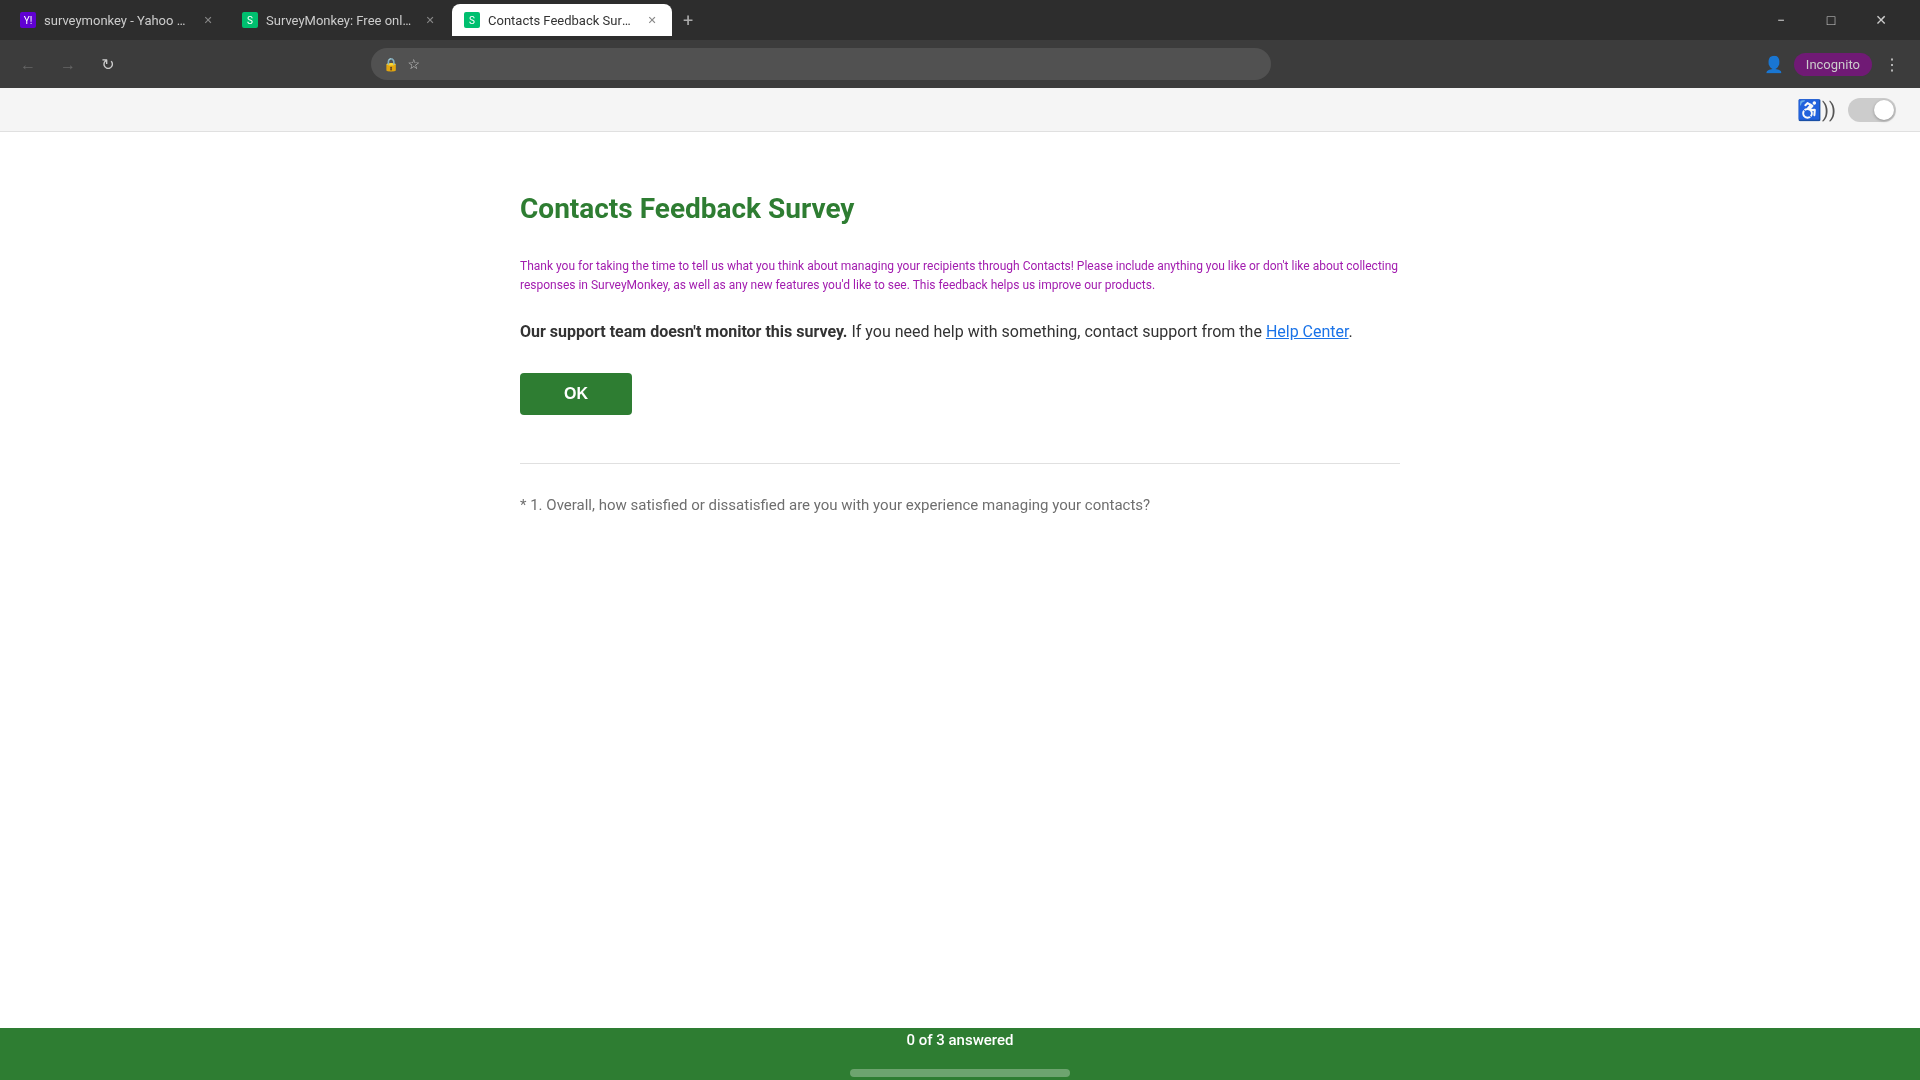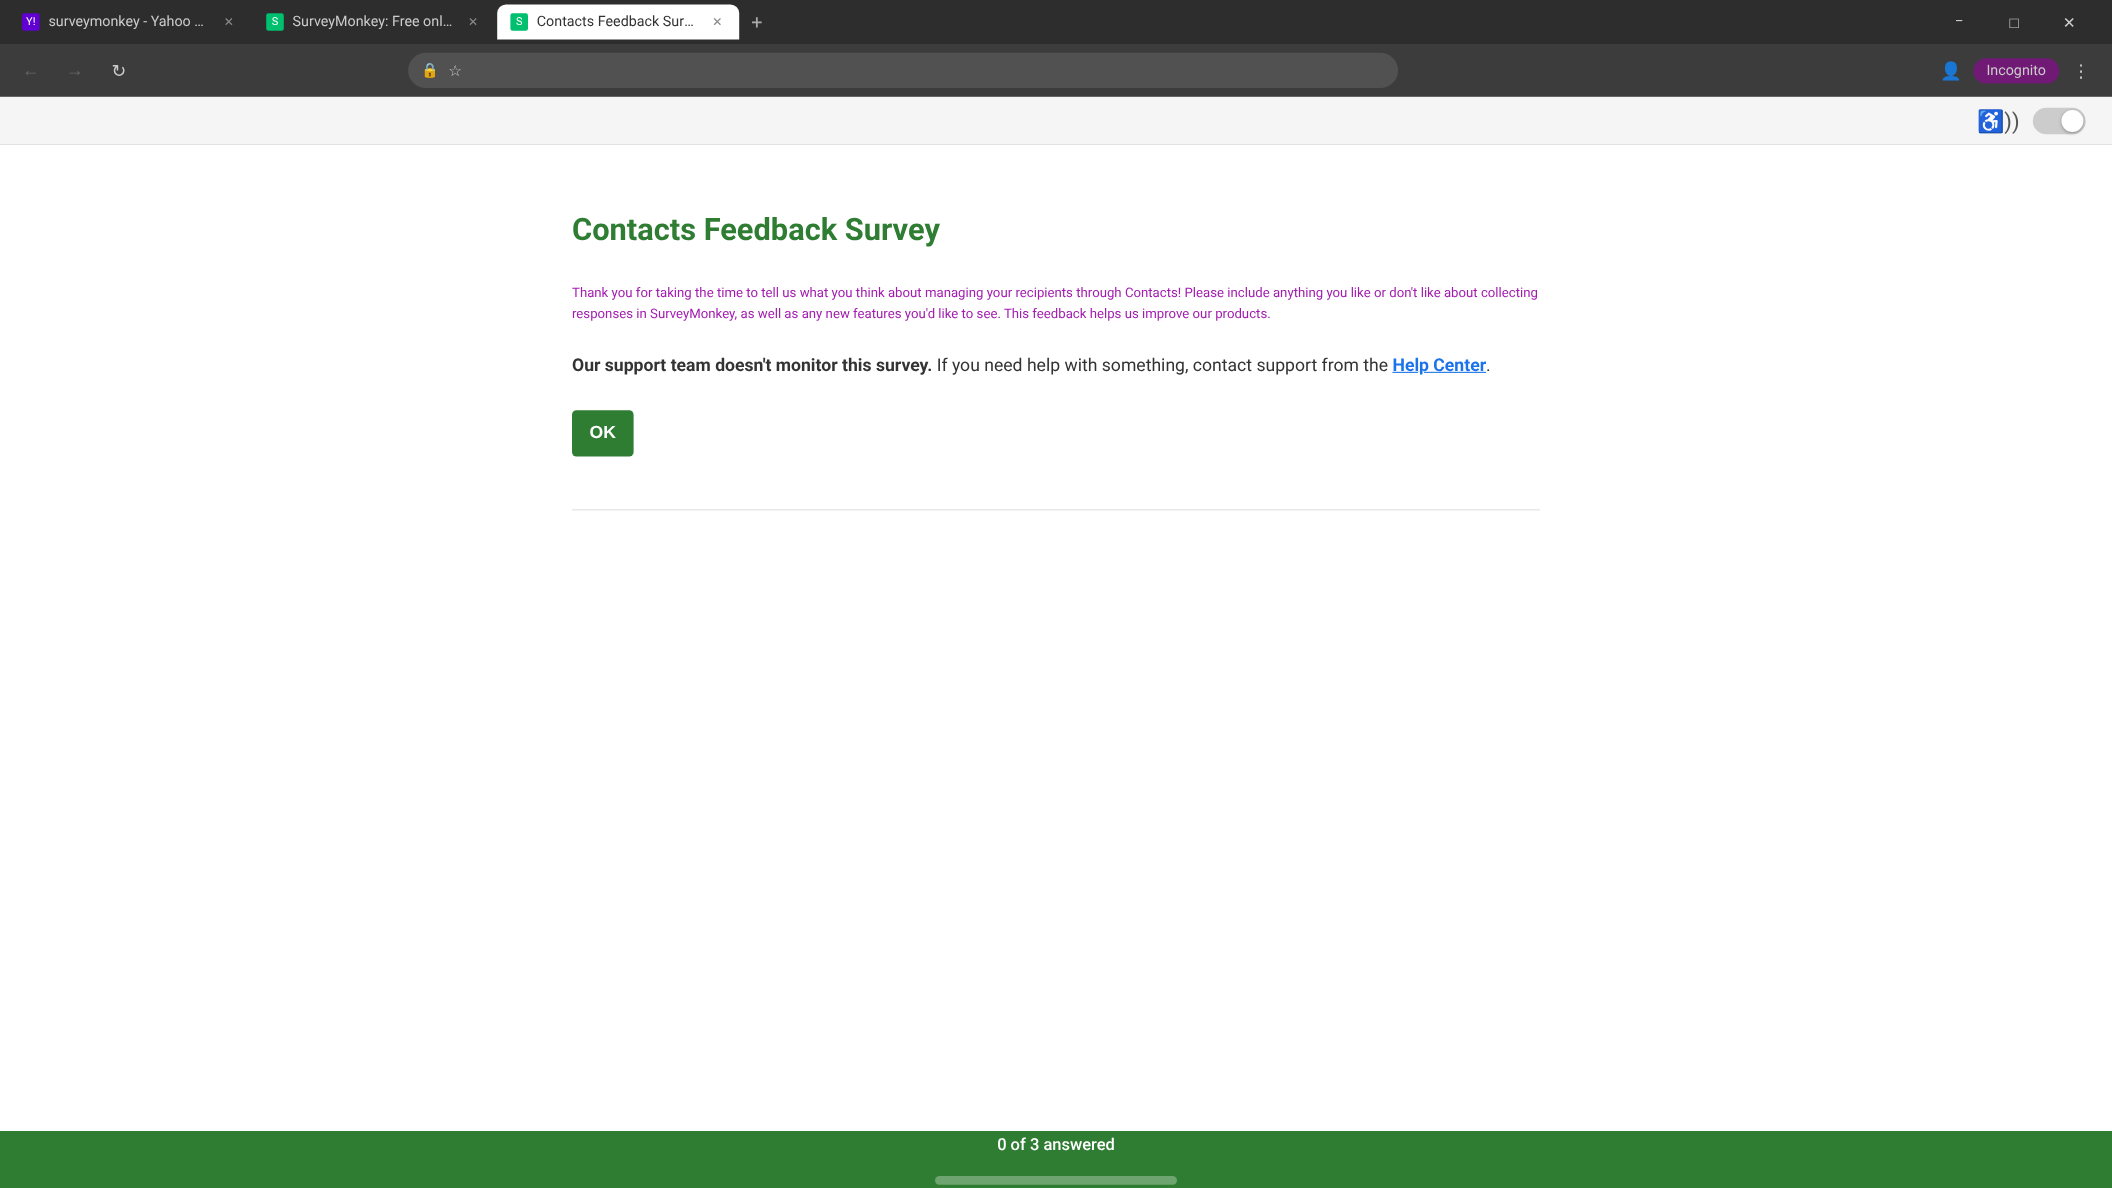--- a/index.html
+++ b/index.html
@@ -286,7 +286,6 @@
       color: #1a73e8;
       text-decoration: underline;
       cursor: pointer;
-      font-weight: bold;
     }
 
     .ok-button {

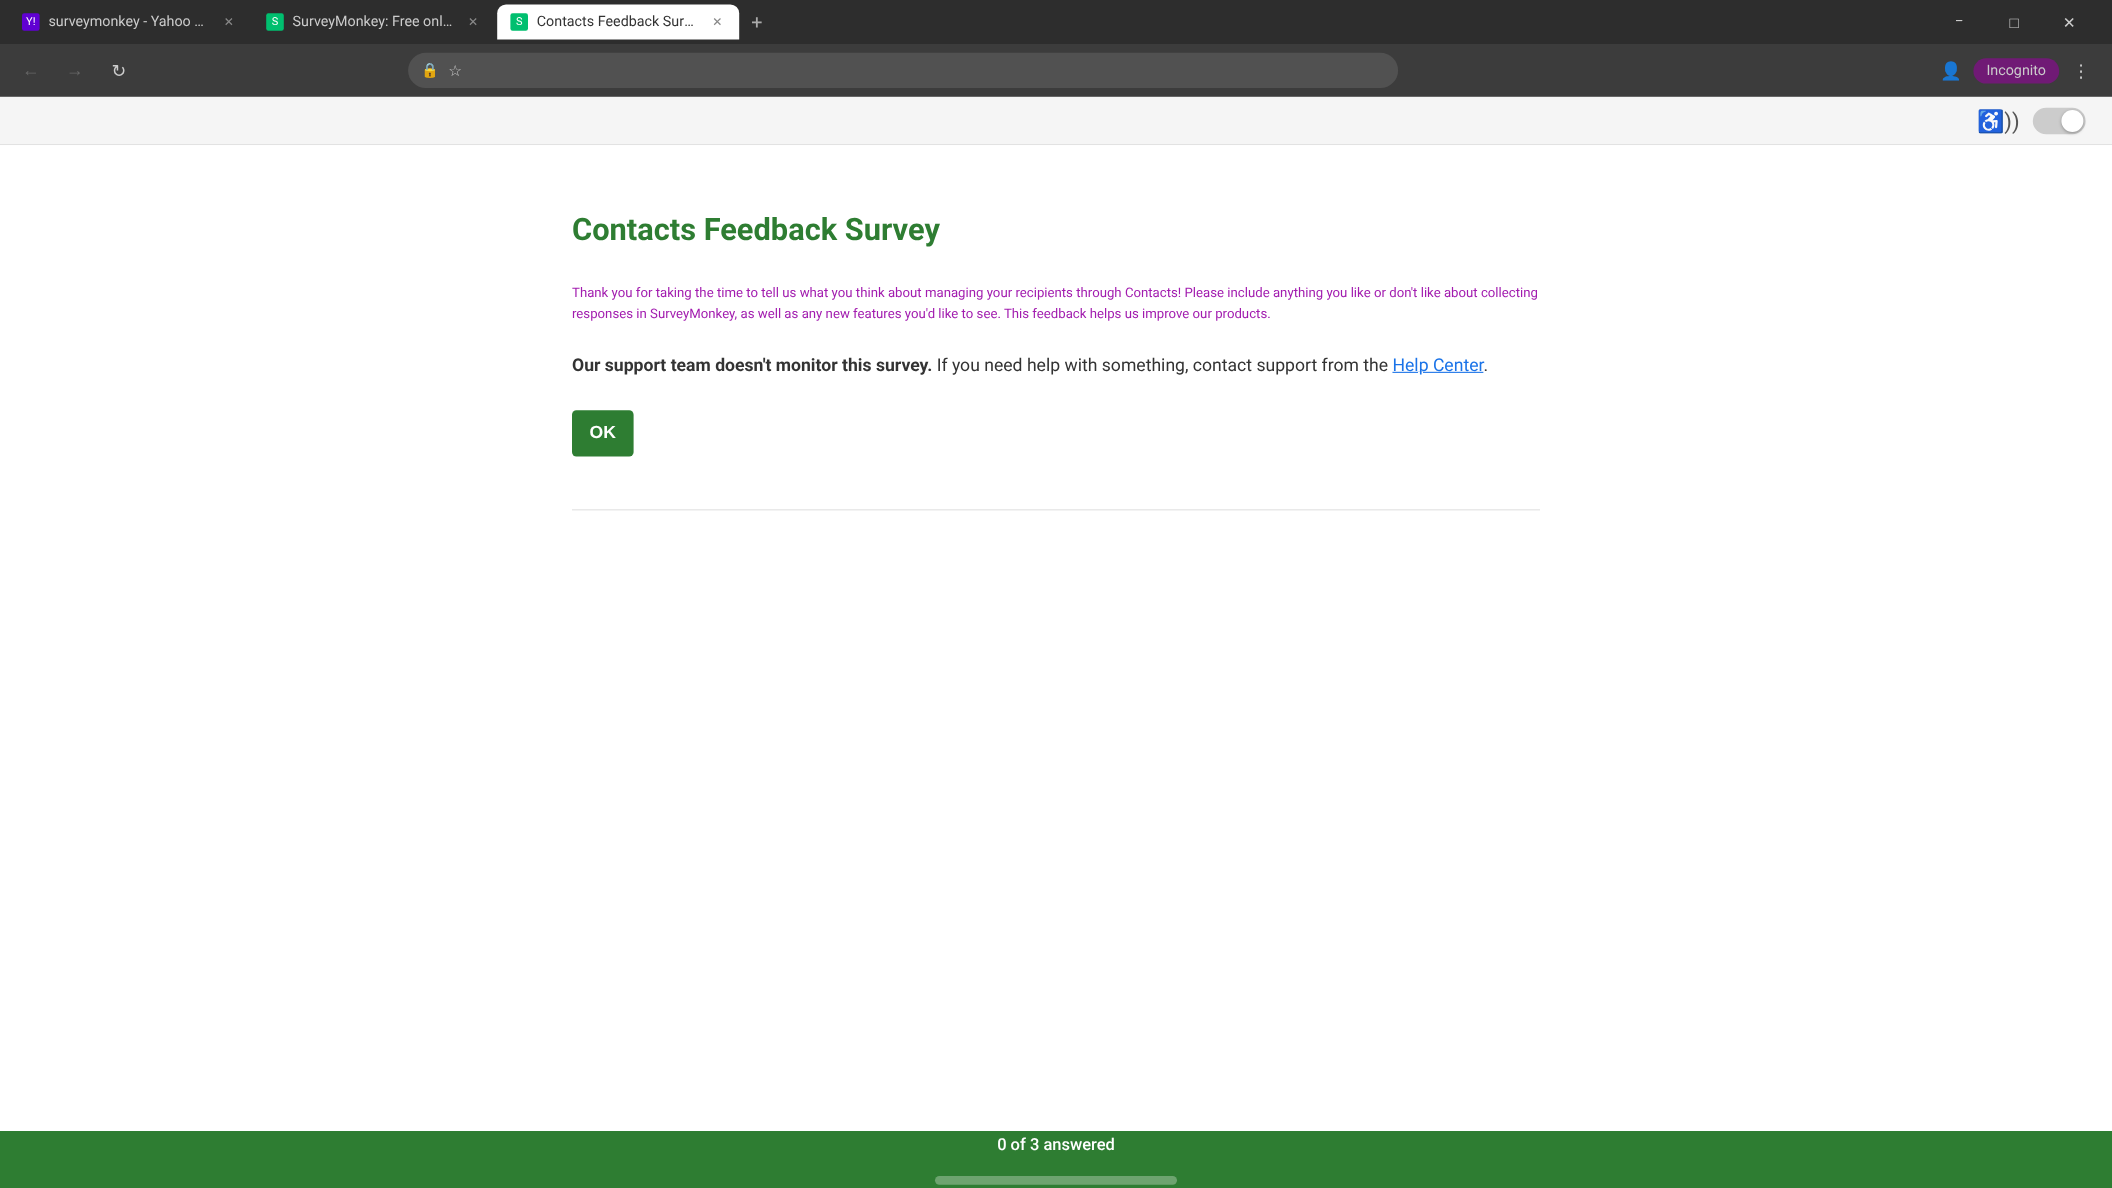--- a/index.html
+++ b/index.html
@@ -292,7 +292,7 @@
       background: #2e7d32;
       color: white;
       border: none;
-      padding: 12px 16px;
+      padding: 12px 44px;
       font-size: 16px;
       font-weight: 600;
       border-radius: 4px;

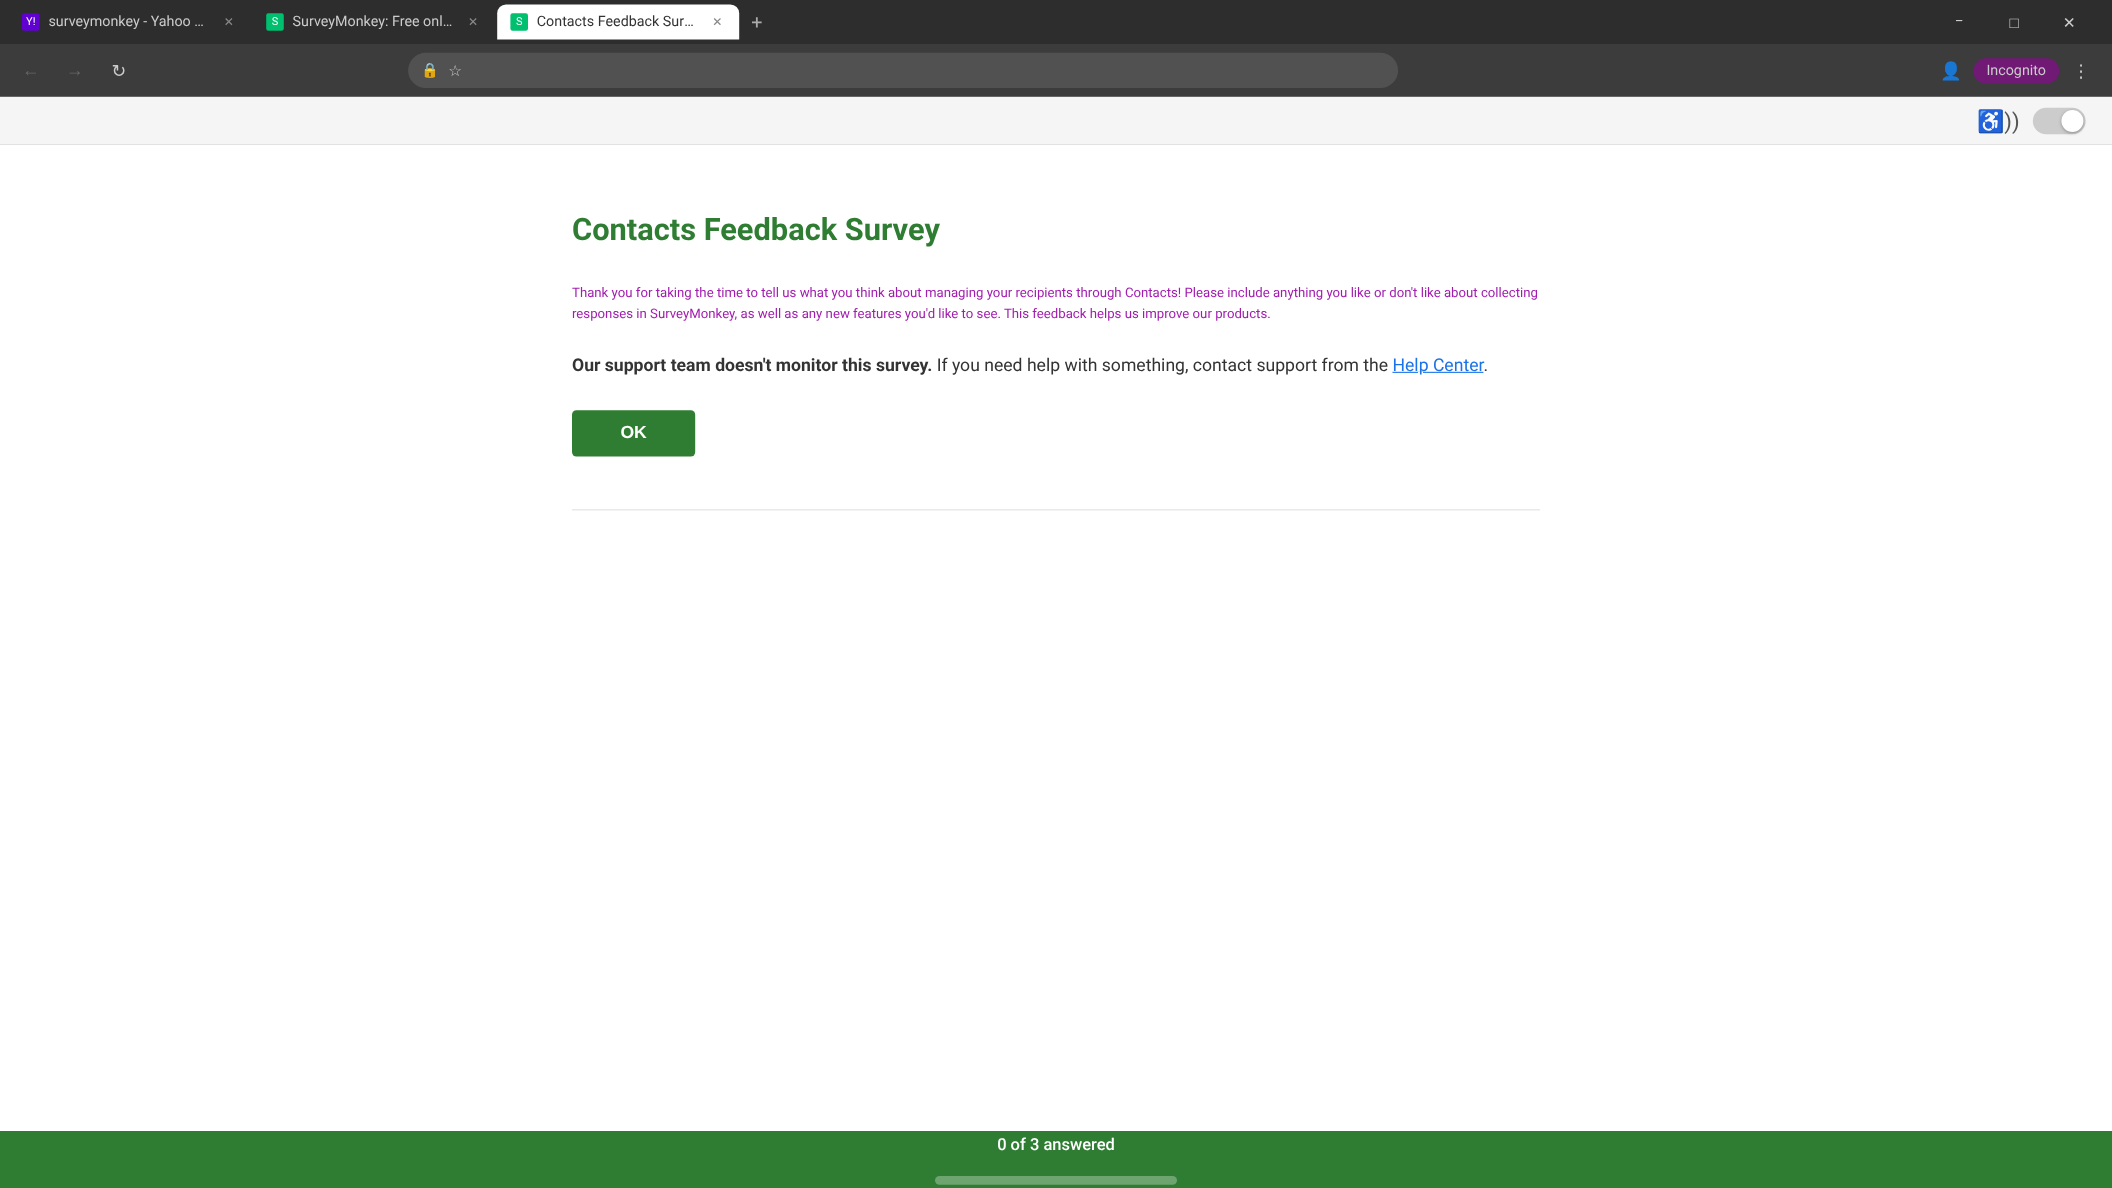--- a/index.html
+++ b/index.html
@@ -456,6 +456,10 @@
     <hr class="divider-line">
 
     <div class="question-section">
+      <p class="question-text">
+        <span class="required">* 1.</span>
+        <span>Overall, how satisfied or dissatisfied are you with your experience managing your contacts?</span>
+      </p>
 
     </div>
 

